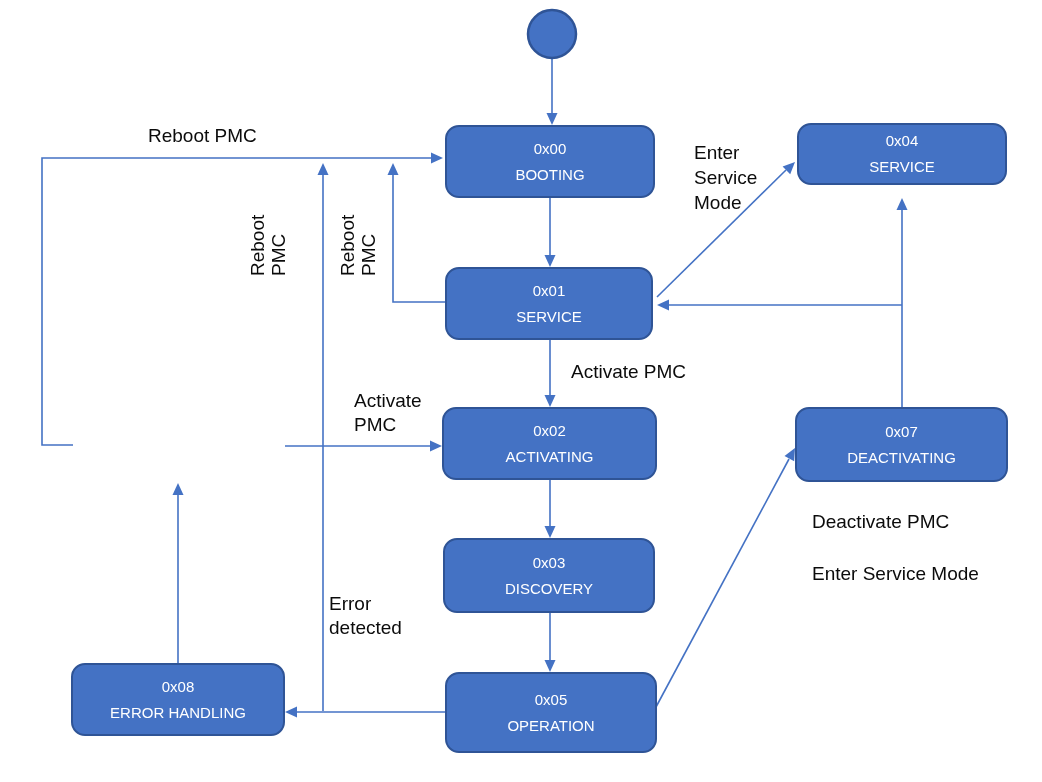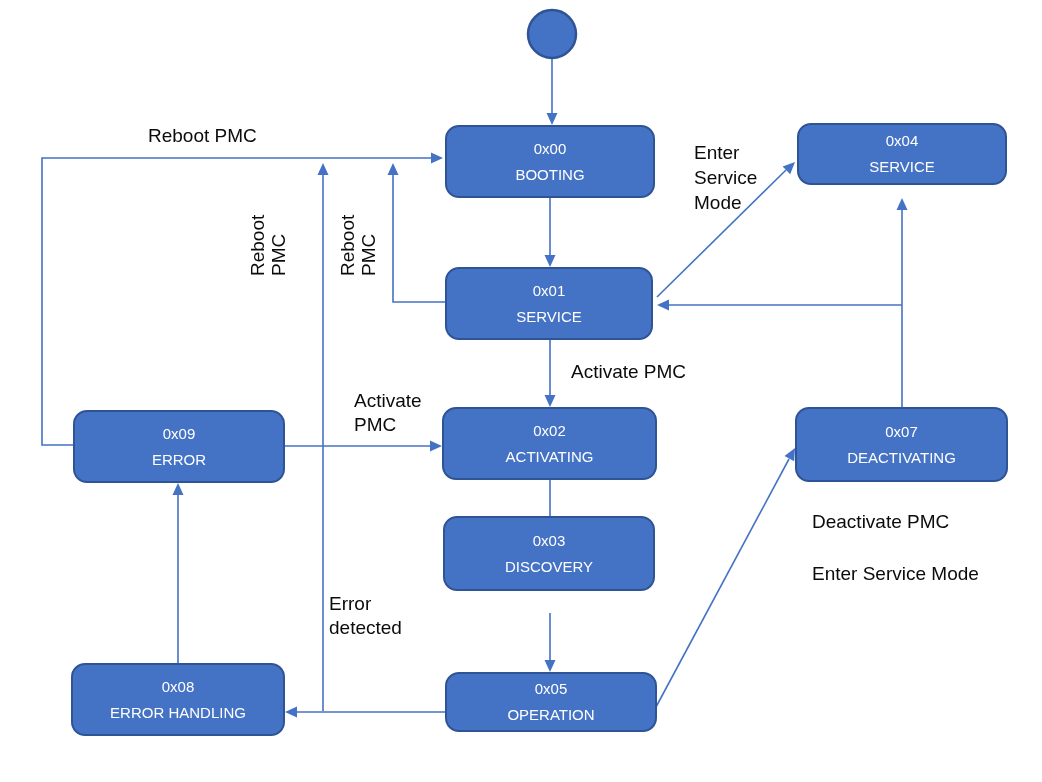--- a/index.html
+++ b/index.html
@@ -138,10 +138,6 @@
     <span>0x08</span>
     <span>ERROR HANDLING</span>
   </div>
-  <div class="state" style="left:73px;top:410px;width:212px;height:73px">
-    <span>0x09</span>
-    <span>ERROR</span>
-  </div>
 
   <div class="label" style="left:148px;top:124px">Reboot PMC</div>
   <div class="vlabel" style="left:233px;top:220px">Reboot

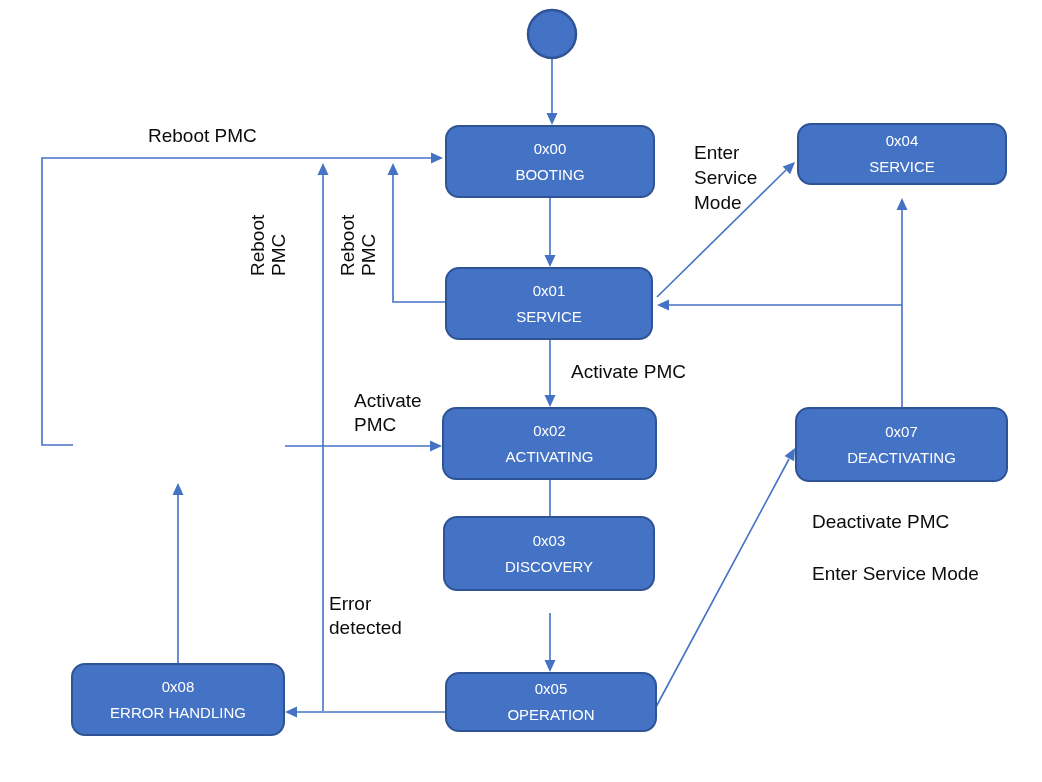--- a/index.html
+++ b/index.html
@@ -118,7 +118,7 @@
     <span>0x02</span>
     <span>ACTIVATING</span>
   </div>
-  <div class="state" style="left:443px;top:516px;width:212px;height:75px">
+  <div class="state" style="left:443px;top:538px;width:212px;height:75px">
     <span>0x03</span>
     <span>DISCOVERY</span>
   </div>

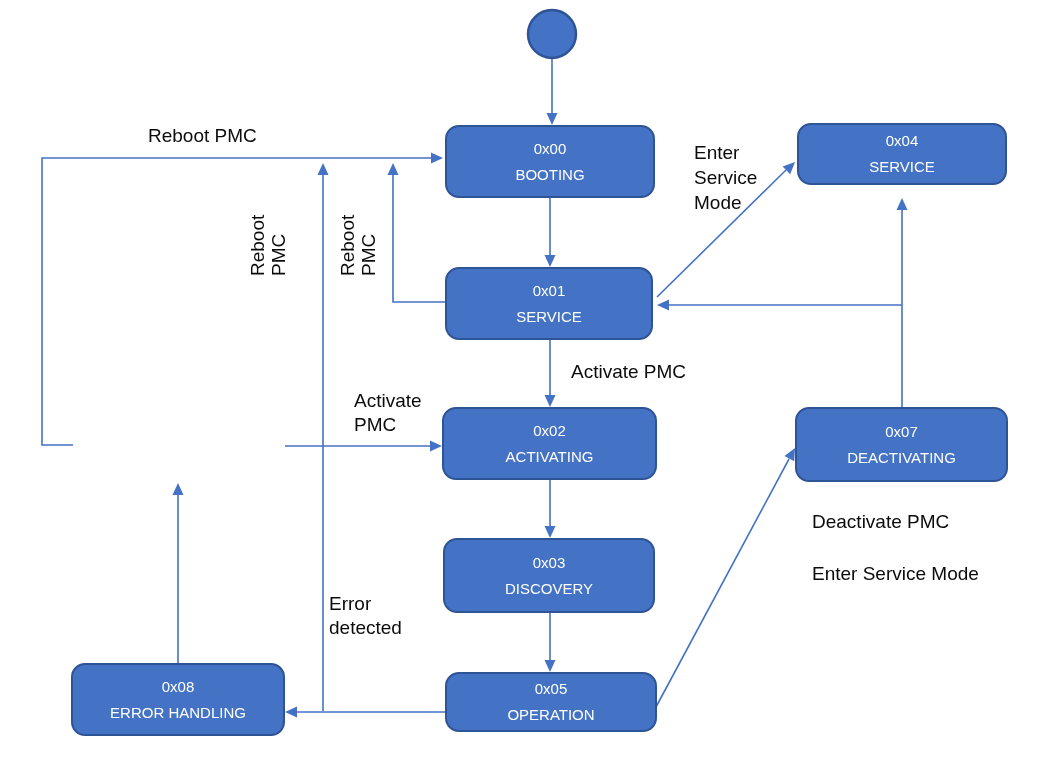--- a/index.html
+++ b/index.html
@@ -126,7 +126,7 @@
     <span>0x04</span>
     <span>SERVICE</span>
   </div>
-  <div class="state" style="left:445px;top:672px;width:212px;height:60px">
+  <div class="state" style="left:445px;top:672px;width:212px;height:81px">
     <span>0x05</span>
     <span>OPERATION</span>
   </div>

